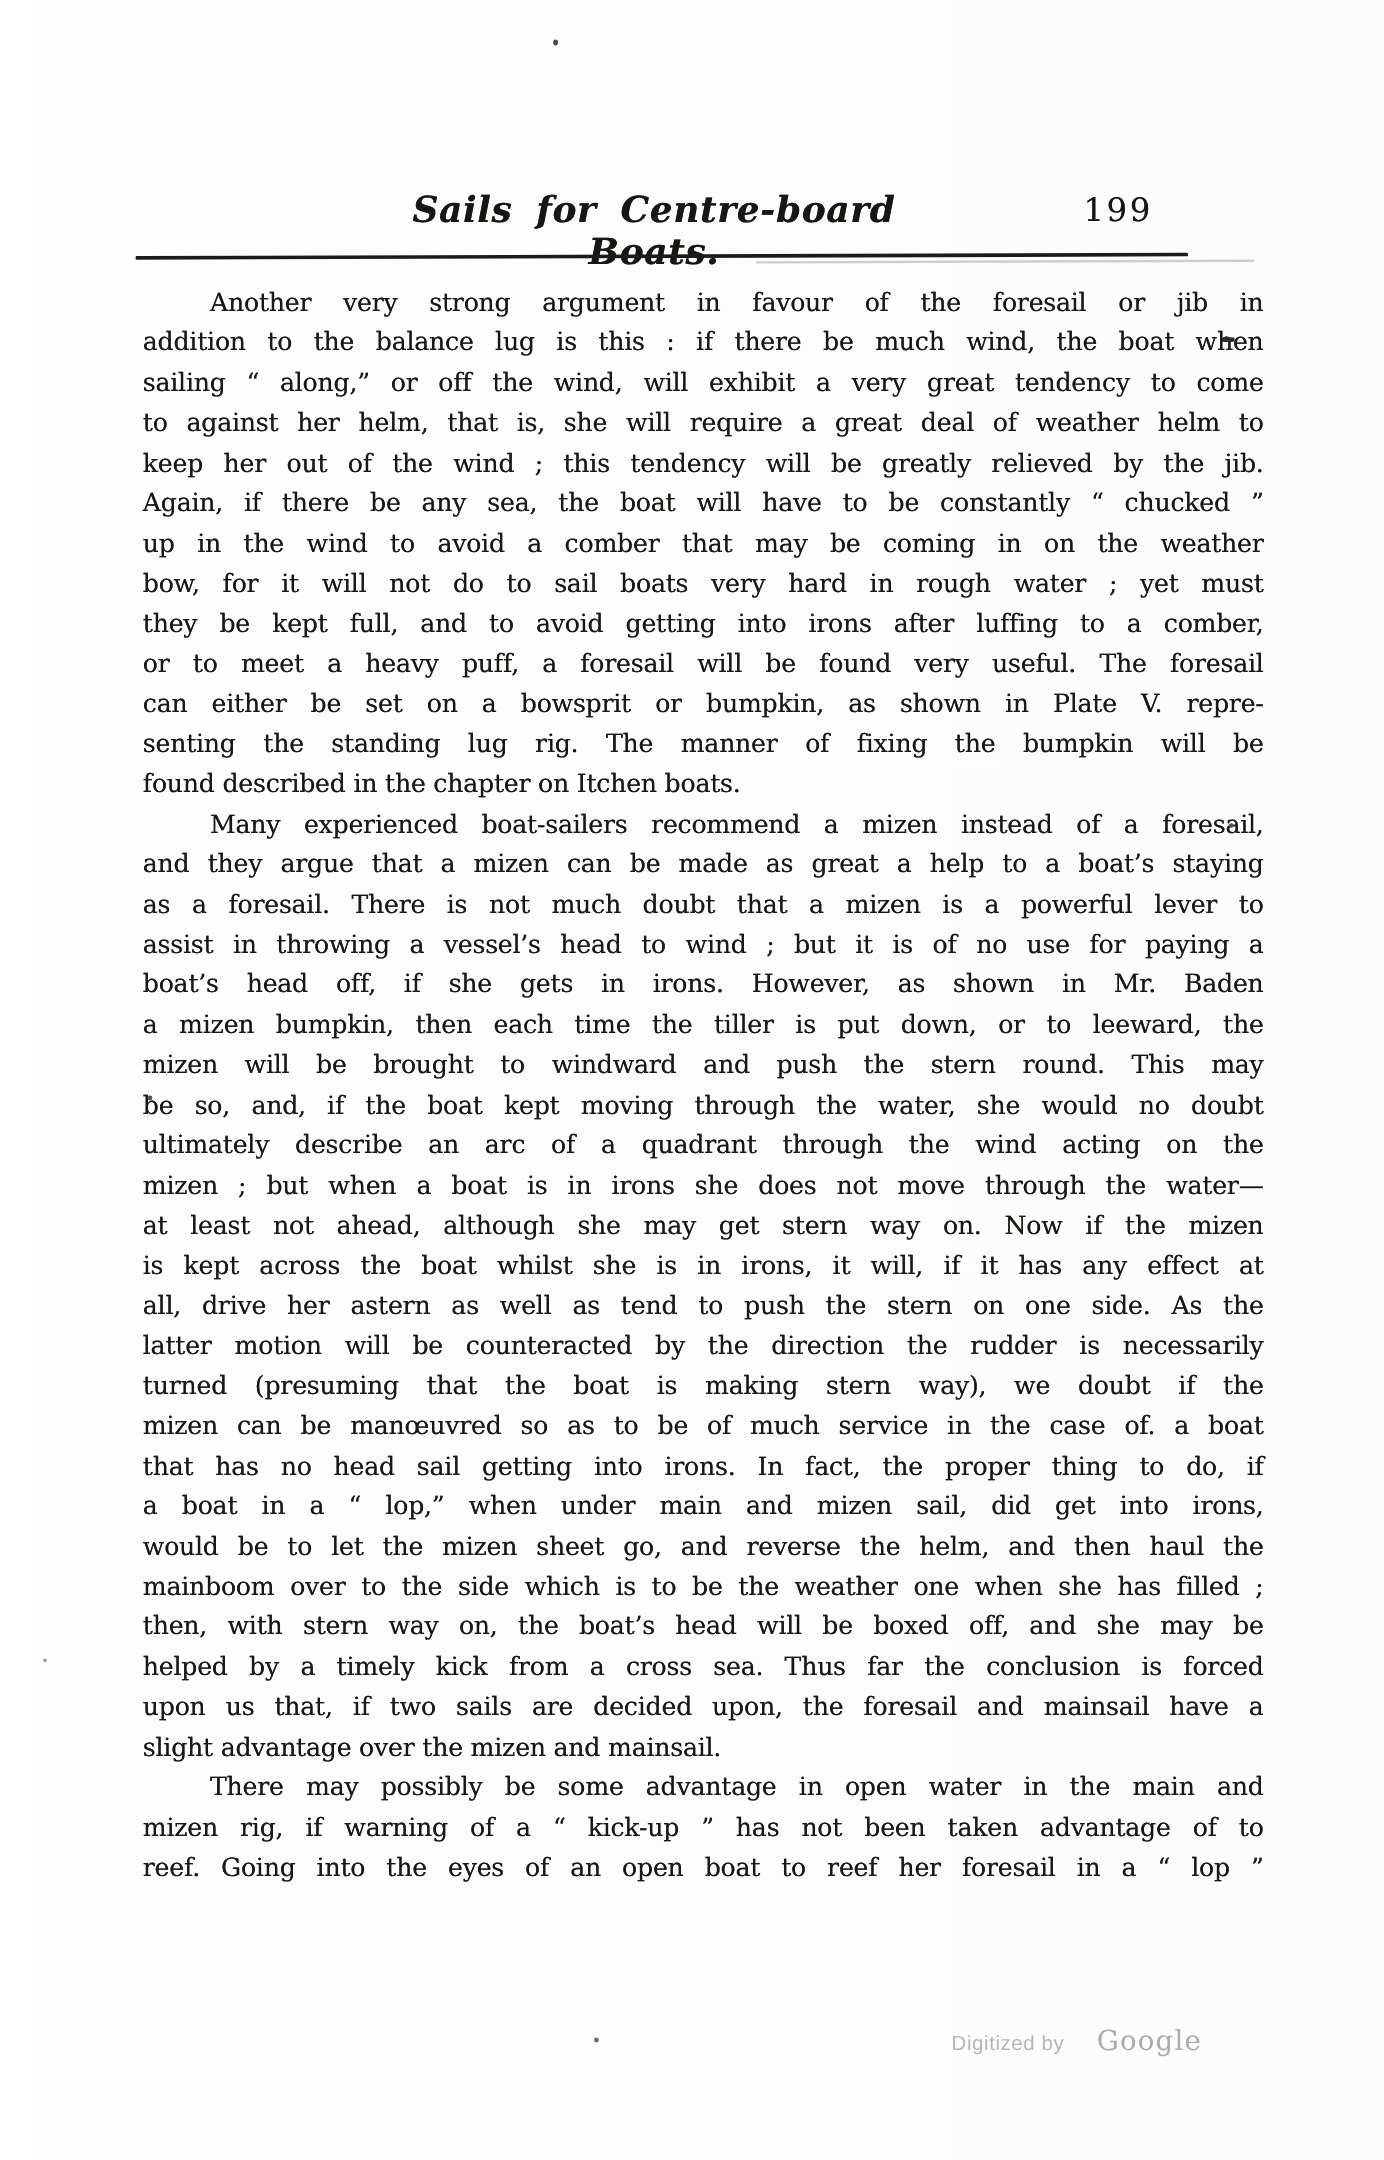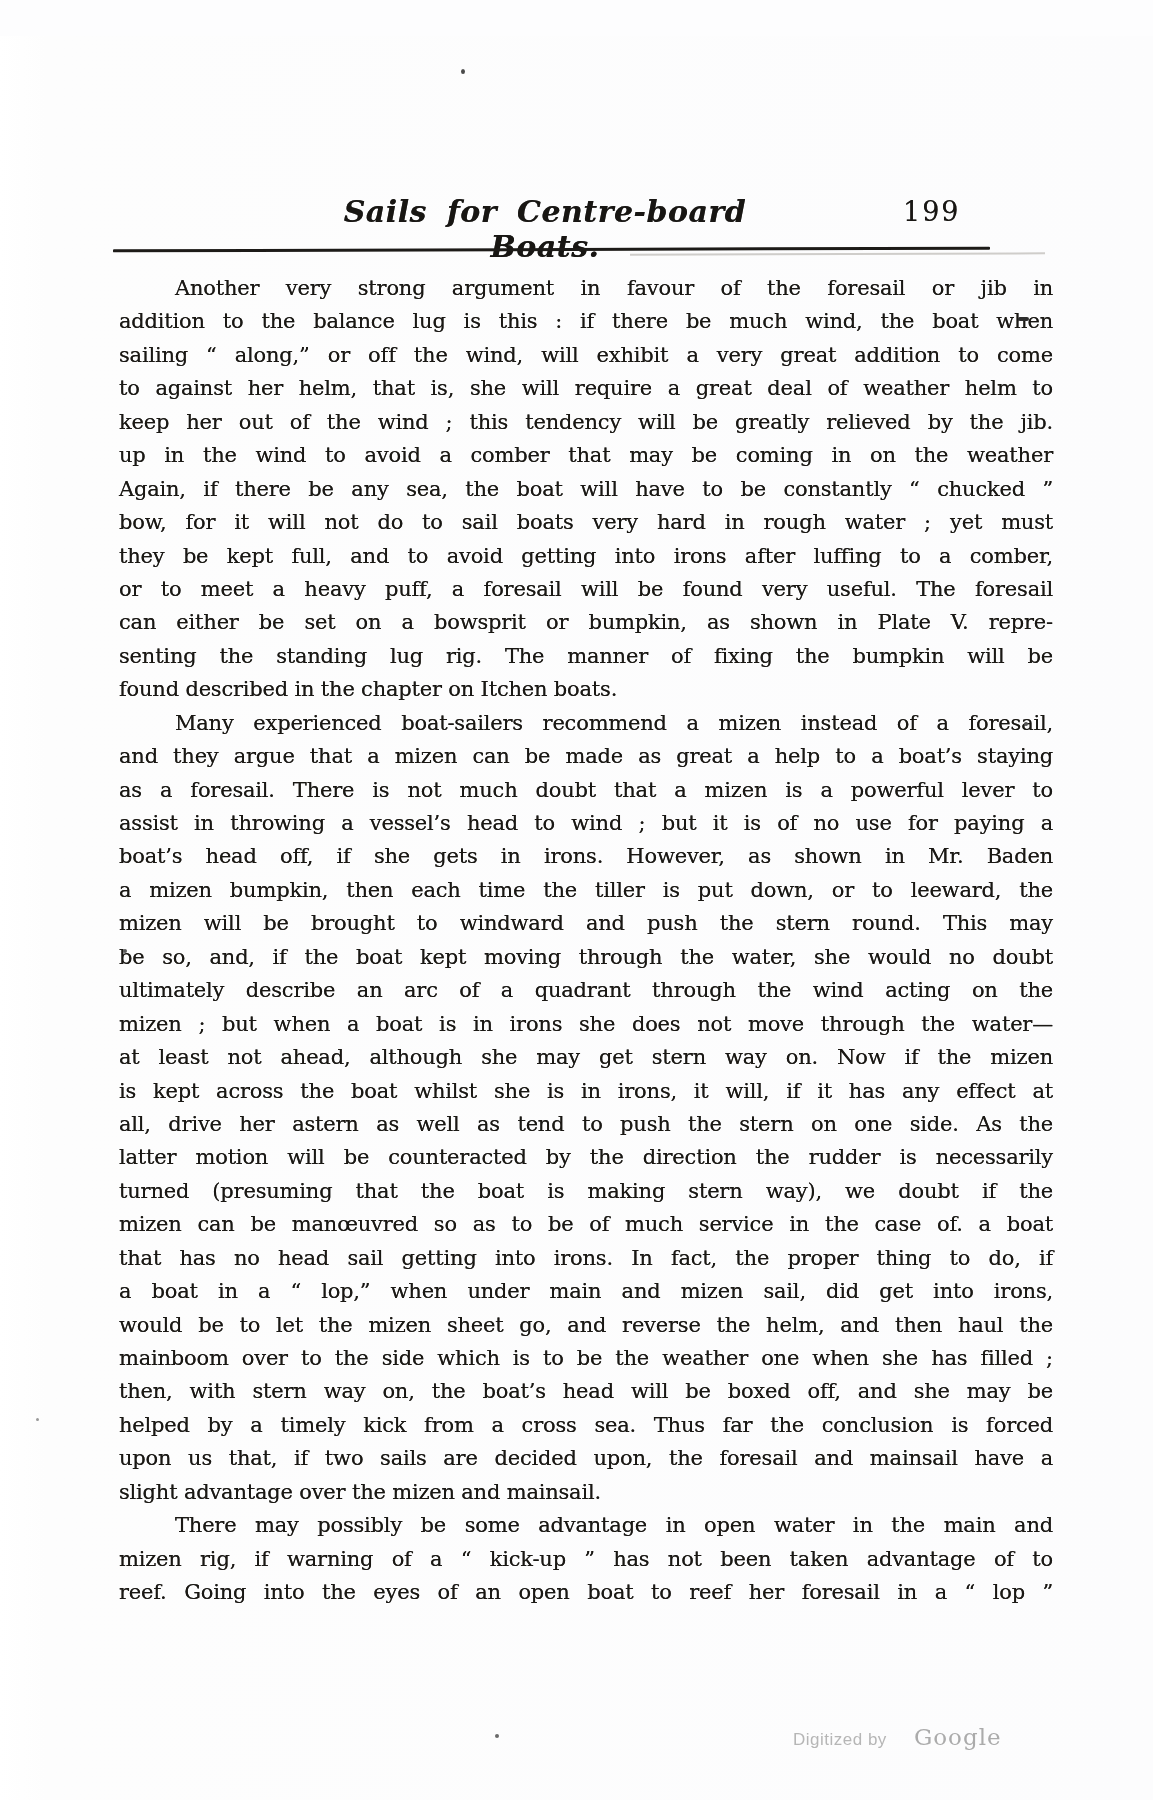--- a/index.html
+++ b/index.html
@@ -8,7 +8,7 @@
     background:#fdfdfe;
     font-family:"DejaVu Serif", serif;
   }
-  .page{position:absolute;inset:0;background:linear-gradient(90deg,#ffffff 0%,#fdfdfd 4%,#fcfcfd 100%);margin-top:36px;}
+  .page{position:absolute;inset:0;background:linear-gradient(90deg,#ffffff 0%,#fdfdfd 4%,#fcfcfd 100%);}
   .running-head{
     position:absolute;left:280px;top:158px;width:530px;
     text-align:center;font-style:italic;font-weight:bold;font-size:30px;

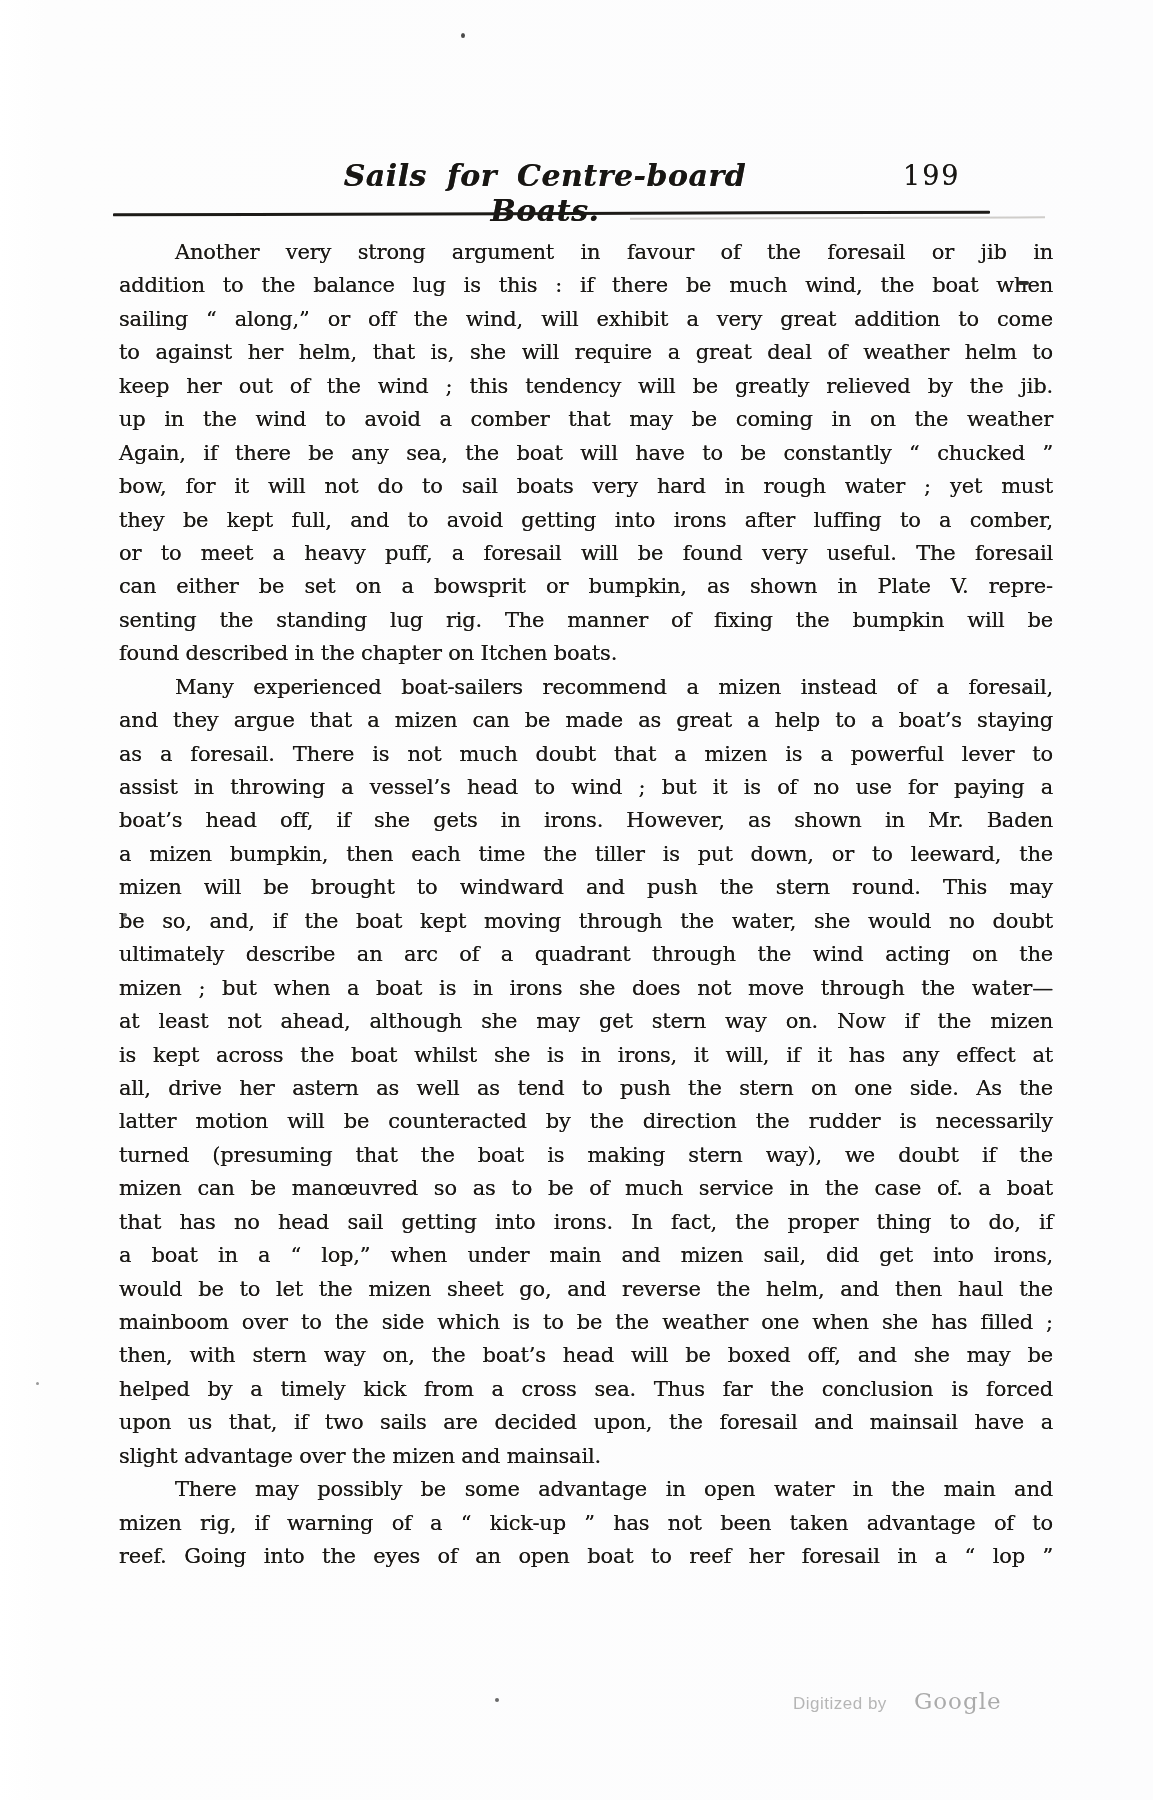--- a/index.html
+++ b/index.html
@@ -68,7 +68,7 @@
 
     <div class="tline indent">Another very strong argument in favour of the foresail or jib in</div>
     <div class="tline">addition to the balance lug is this : if there be much wind, the boat when</div>
-    <div class="tline">sailing “ along,” or off the wind, will exhibit a very great addition to come</div>
+    <div class="tline">sailing “ along,” or off the wind, will exhibit a very great tendency to come</div>
     <div class="tline">to against her helm, that is, she will require a great deal of weather helm to</div>
     <div class="tline">keep her out of the wind ; this tendency will be greatly relieved by the jib.</div>
     <div class="tline">up in the wind to avoid a comber that may be coming in on the weather</div>

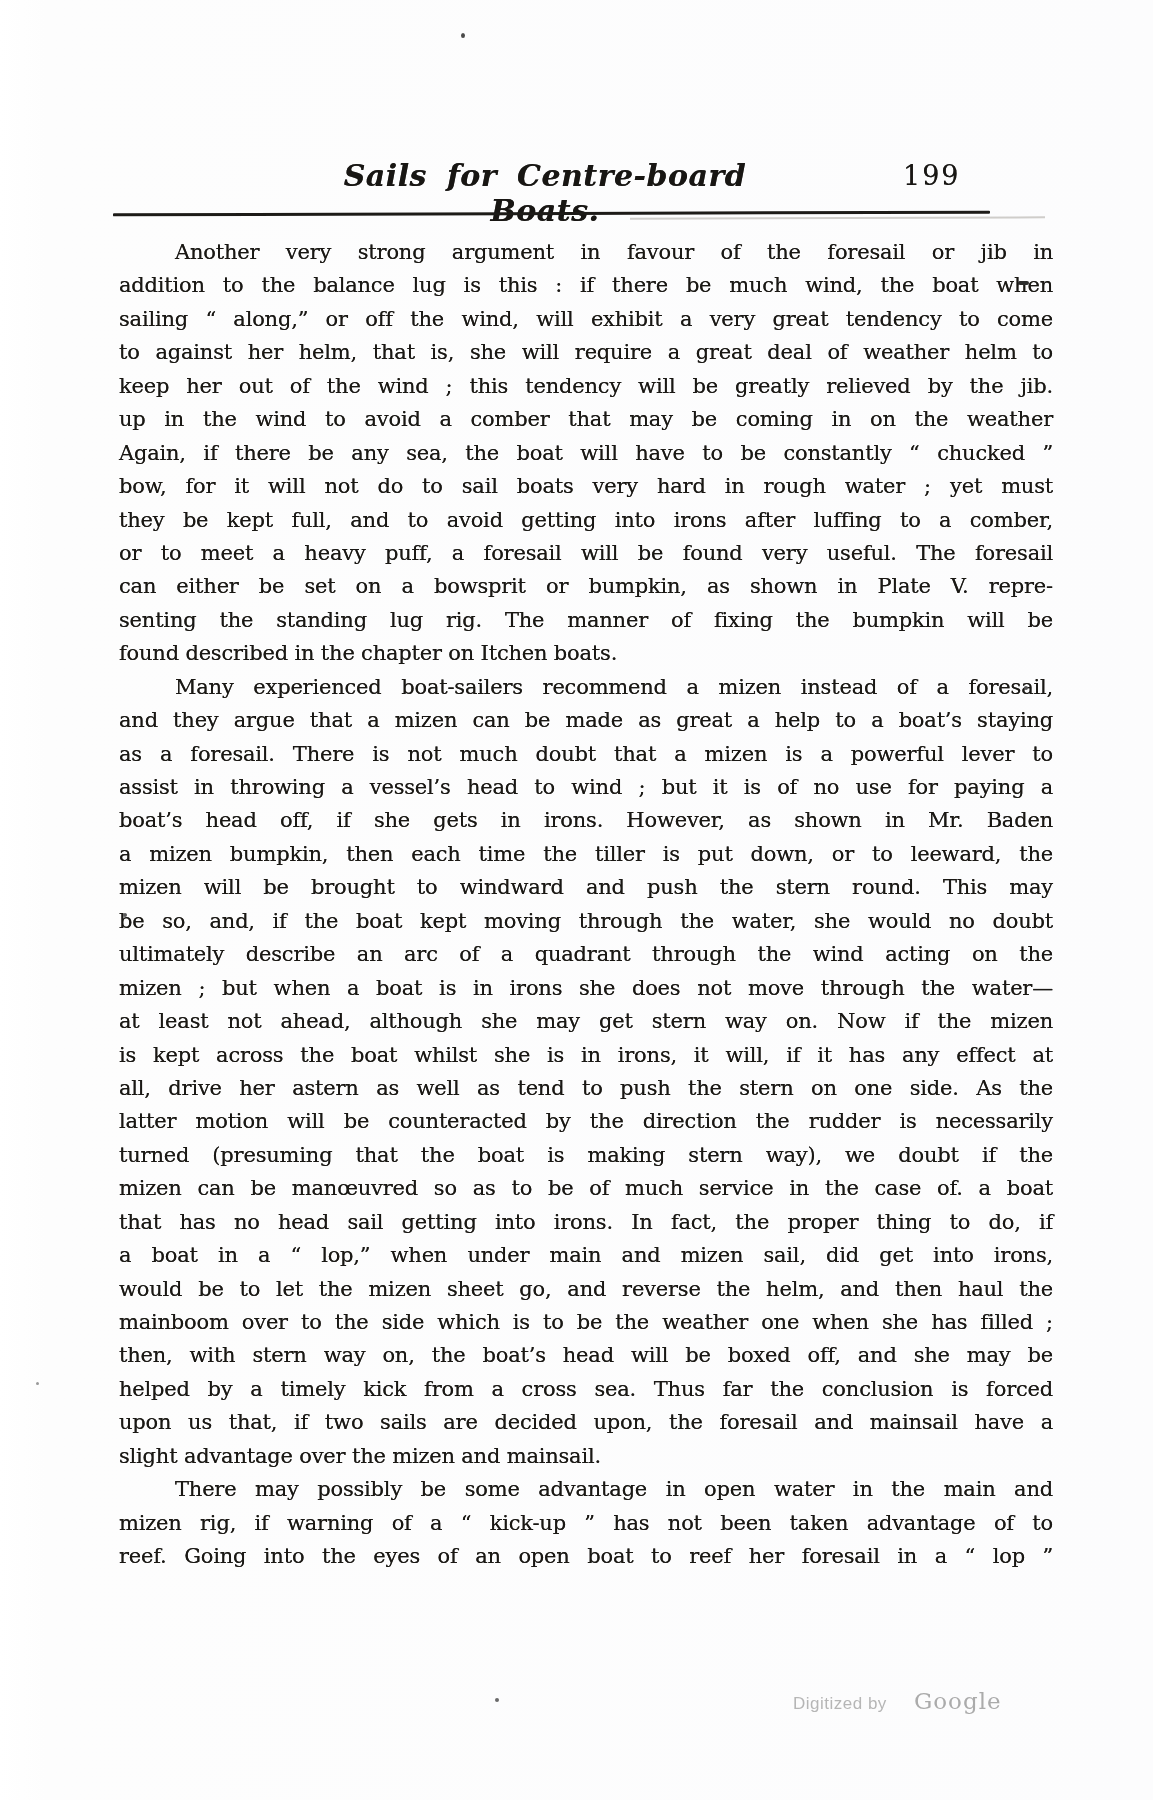--- a/index.html
+++ b/index.html
@@ -71,8 +71,8 @@
     <div class="tline">sailing “ along,” or off the wind, will exhibit a very great tendency to come</div>
     <div class="tline">to against her helm, that is, she will require a great deal of weather helm to</div>
     <div class="tline">keep her out of the wind ; this tendency will be greatly relieved by the jib.</div>
+    <div class="tline">Again, if there be any sea, the boat will have to be constantly “ chucked ”</div>
     <div class="tline">up in the wind to avoid a comber that may be coming in on the weather</div>
-    <div class="tline">Again, if there be any sea, the boat will have to be constantly “ chucked ”</div>
     <div class="tline">bow, for it will not do to sail boats very hard in rough water ; yet must</div>
     <div class="tline">they be kept full, and to avoid getting into irons after luffing to a comber,</div>
     <div class="tline">or to meet a heavy puff, a foresail will be found very useful.  The foresail</div>

